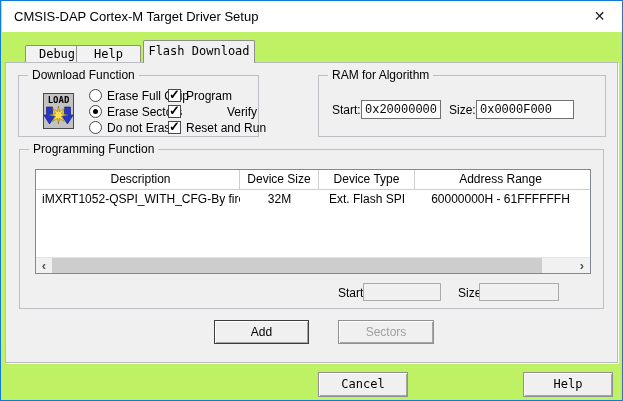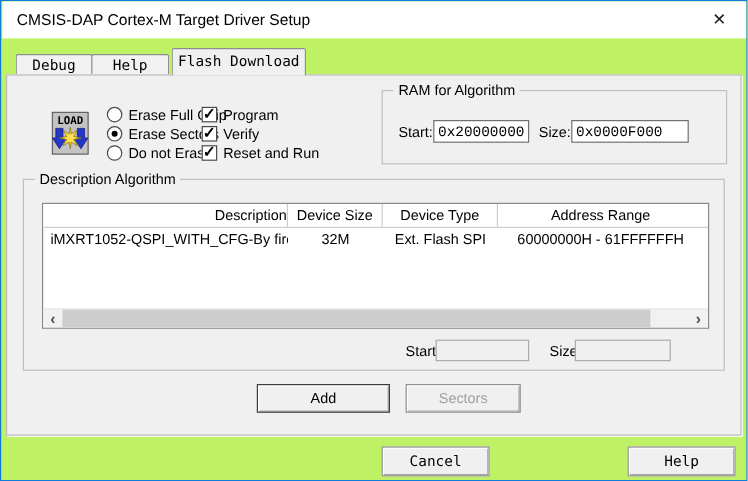--- a/index.html
+++ b/index.html
@@ -135,7 +135,7 @@
     <span>✕</span>
   </div>
 
-  <div class="tab inactive" style="left:12px; width:64px;">
+  <div class="tab inactive" style="left:24px; width:64px;">
     <span>Debug</span>
   </div>
   <div class="tab inactive" style="left:75px; width:65px;">

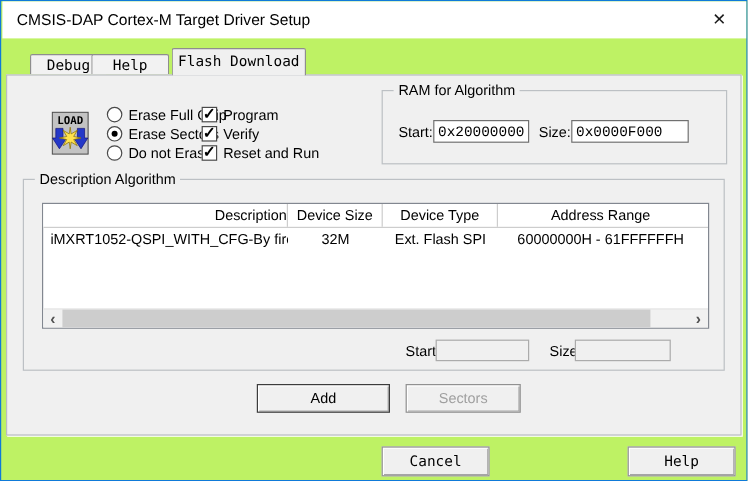--- a/index.html
+++ b/index.html
@@ -147,6 +147,9 @@
 
   <div class="tabpage"></div>
 
+  <div class="groupbox" style="left:17px; top:74px; width:241px; height:62px;">
+    <span class="glabel">Download Function</span>
+  </div>
 
   <svg class="load-icon" width="31" height="36" viewBox="0 0 31 36">
     <rect x="0.5" y="0.5" width="30" height="35" fill="#c3c3c3" stroke="#4a4a4a"></rect>

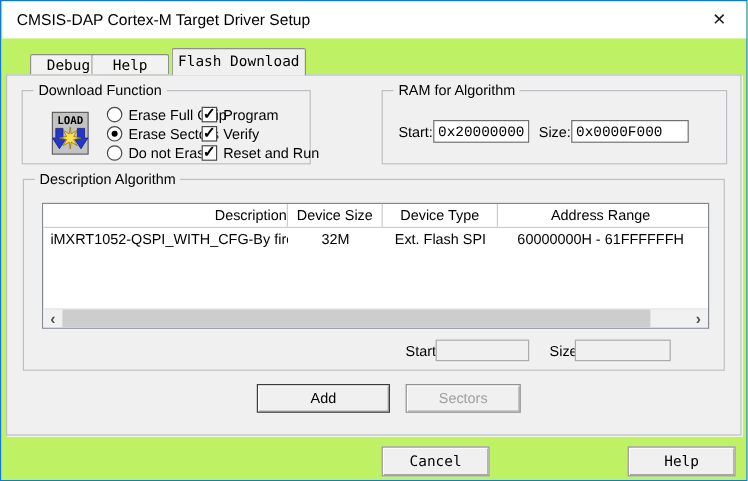--- a/index.html
+++ b/index.html
@@ -176,7 +176,7 @@
     <span class="cb checked"></span>
     <span>Program</span>
   </div>
-  <div class="ctl-row" style="left:167px; top:103px;">
+  <div class="ctl-row" style="left:167px; top:103px;gap:41px;">
     <span class="cb checked"></span>
     <span>Verify</span>
   </div>

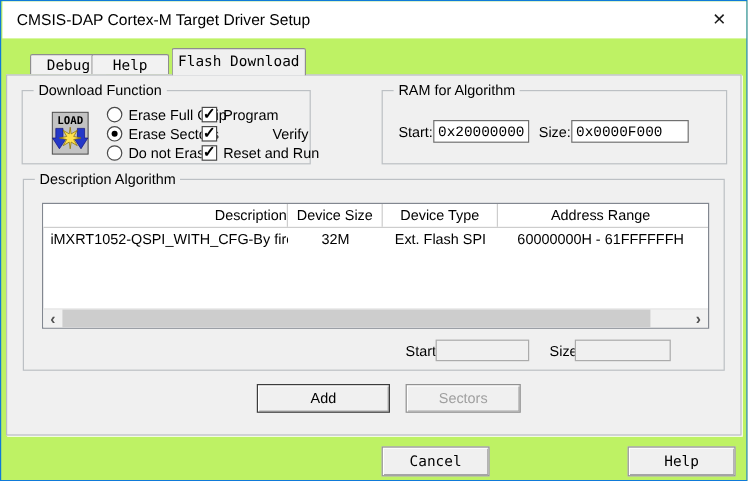--- a/index.html
+++ b/index.html
@@ -194,7 +194,7 @@
   <input class="win-input" style="left: 475px; top: 99px; width: 98px; height: 19px;" value="0x0000F000">
 
   <div class="groupbox" style="left:18px; top:148px; width:585px; height:160px;">
-    <span class="glabel">Description Algorithm</span>
+    <span class="glabel">Programming Function</span>
   </div>
 
   <div class="listbox">

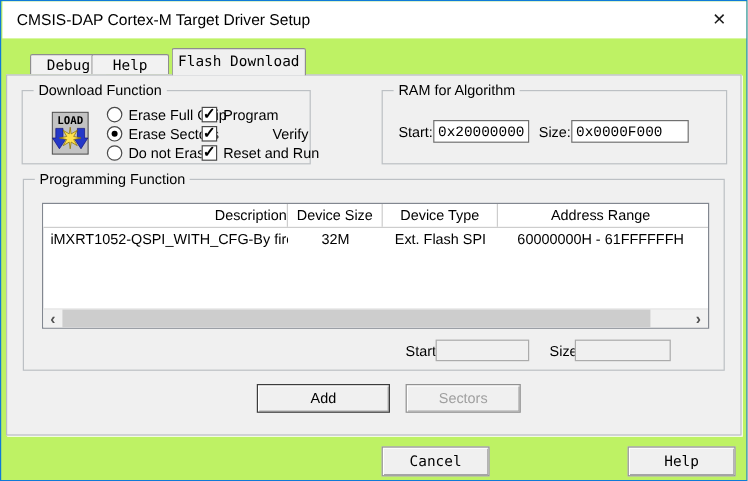--- a/index.html
+++ b/index.html
@@ -88,7 +88,7 @@
     font-size:12px; color:#000; line-height:19px;
     border-right:1px solid #cdcdcd; overflow:hidden; white-space:nowrap; flex:none;
   }
-  .th.left { text-align:right; padding-left:6px; }
+  .th.left { text-align:center; padding-left:6px; }
   .th.center { text-align:center; }
   .trow { display:flex; height:18px; }
   .td { font-size:12px; line-height:18px; white-space:nowrap; overflow:hidden; flex:none; }

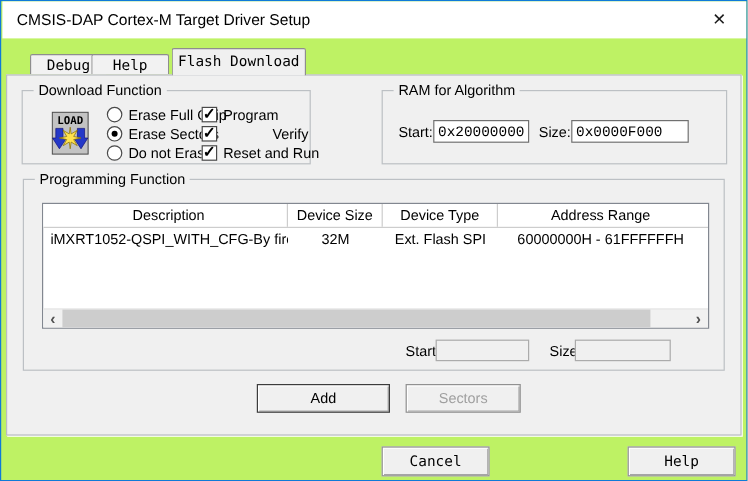--- a/index.html
+++ b/index.html
@@ -222,7 +222,7 @@
   <span class="field-label" style="left:457px; top:285px;">Size:</span>
   <input class="win-input dim" style="left: 478px; top: 282px; width: 80px; height: 18px;" value="">
 
-  <div class="btn default" style="left:213px; top:319px; width:111px; height:24px; line-height:22px;">Add</div>
+  <div class="btn default" style="left:213px; top:319px; width:95px; height:24px; line-height:22px;">Add</div>
   <div class="btn disabled" style="left:337px; top:319px; width:96px; height:24px; line-height:22px;">Sectors</div>
 
   <div class="btn mono" style="left:317px; top:371px; width:90px; height:25px; line-height:23px;">Cancel</div>

